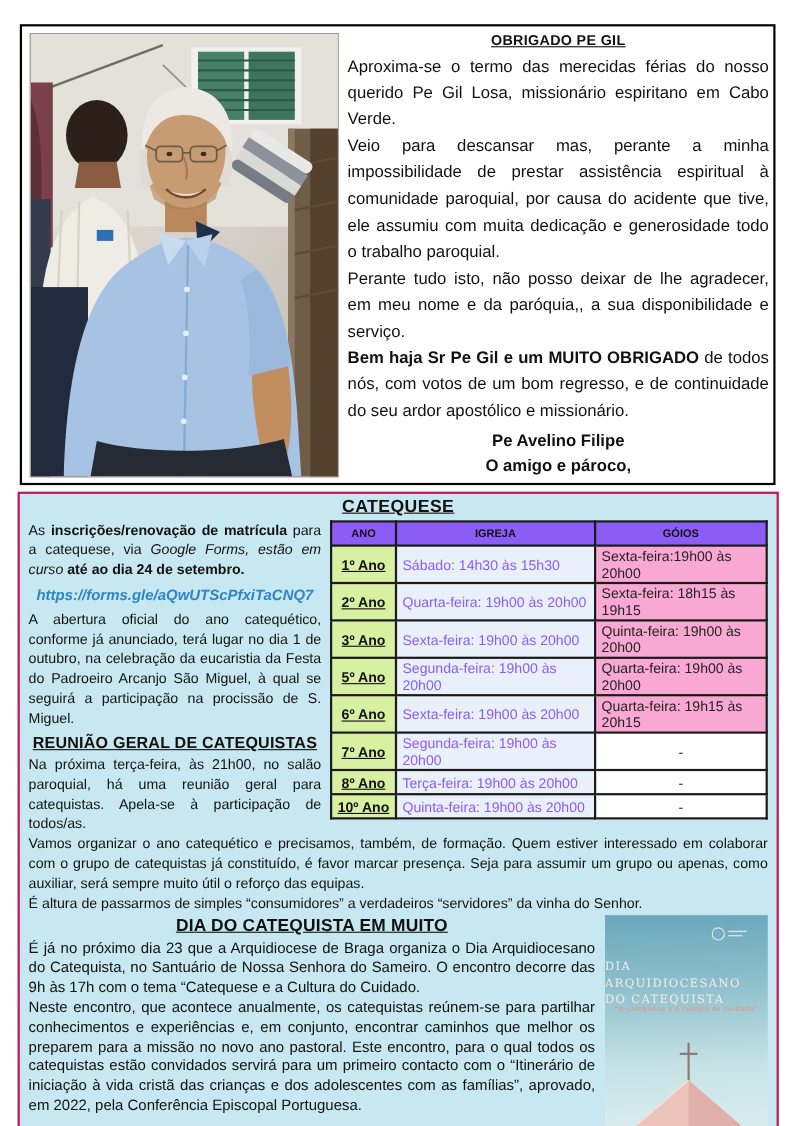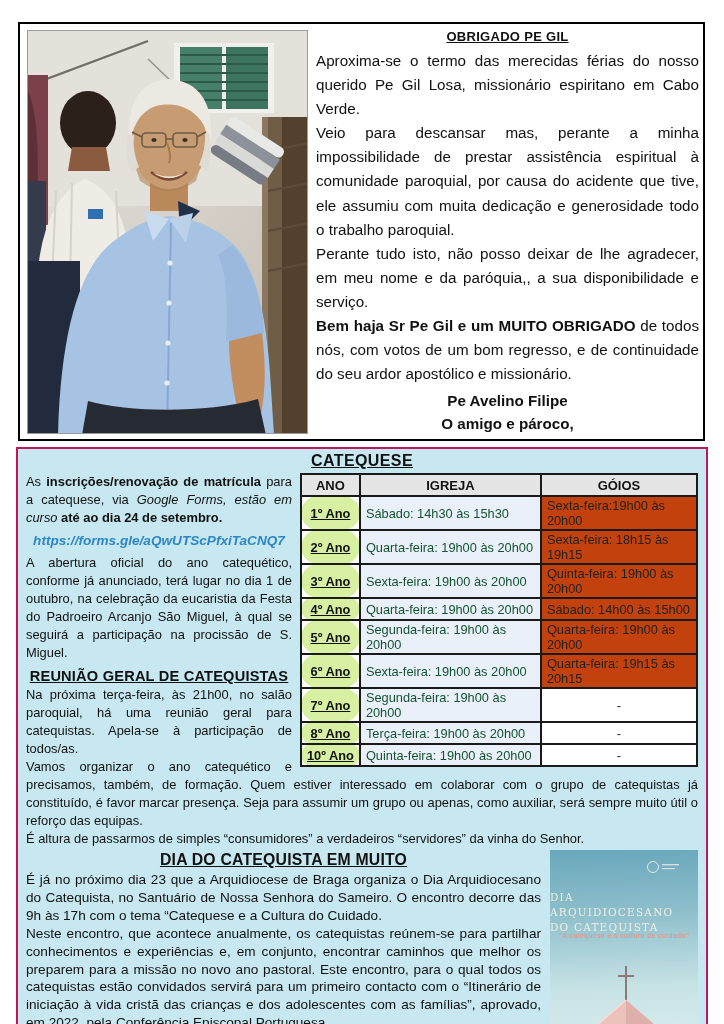--- a/index.html
+++ b/index.html
@@ -67,7 +67,7 @@
     border: 2px solid #1a1a1a; padding: 1px 5px; height: 22px;
   }
   table.catequese th {
-    background: #e5e5e5; font-size: 13px; 
+    background: #8b5cf6; font-size: 10px; 
   }
   td.ano {
     background: #d7f0a2; font-weight: bold; text-decoration: underline;

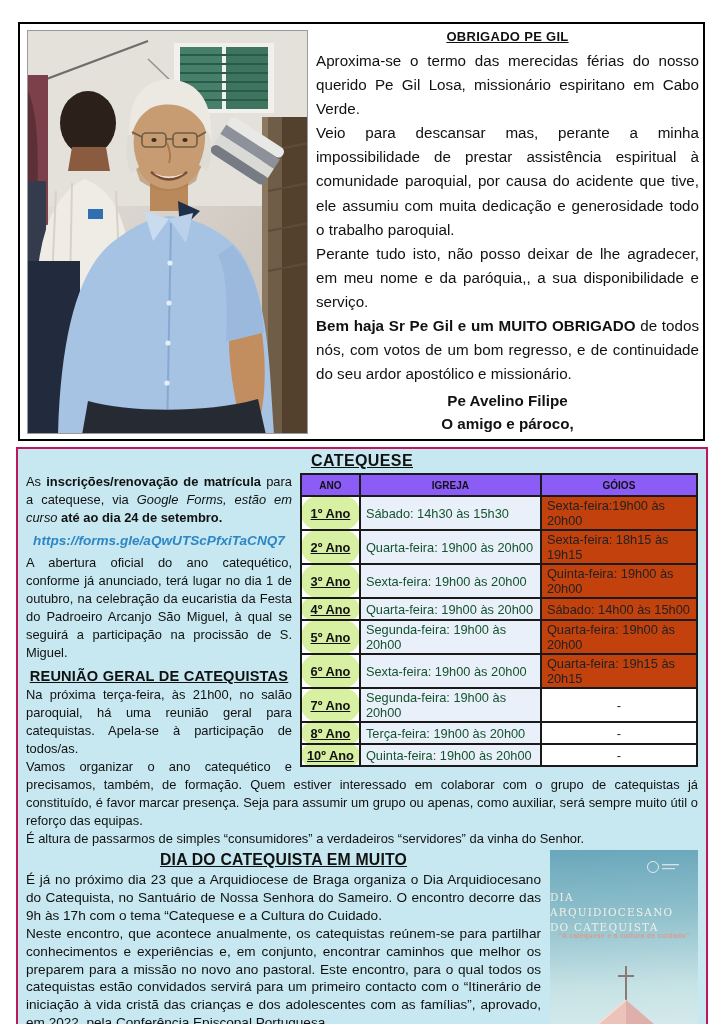--- a/index.html
+++ b/index.html
@@ -71,7 +71,7 @@
   }
   td.ano {
     background: #d7f0a2; font-weight: bold; text-decoration: underline;
-    text-align: center; width: 56px; white-space: nowrap; border-radius: 17px;
+    text-align: center; width: 56px; white-space: nowrap;
   }
   td.igreja { background: #e9f0fa; width: 181px; color: #14532d; }
   td.goios  { background: #c2410c; color: #222; }

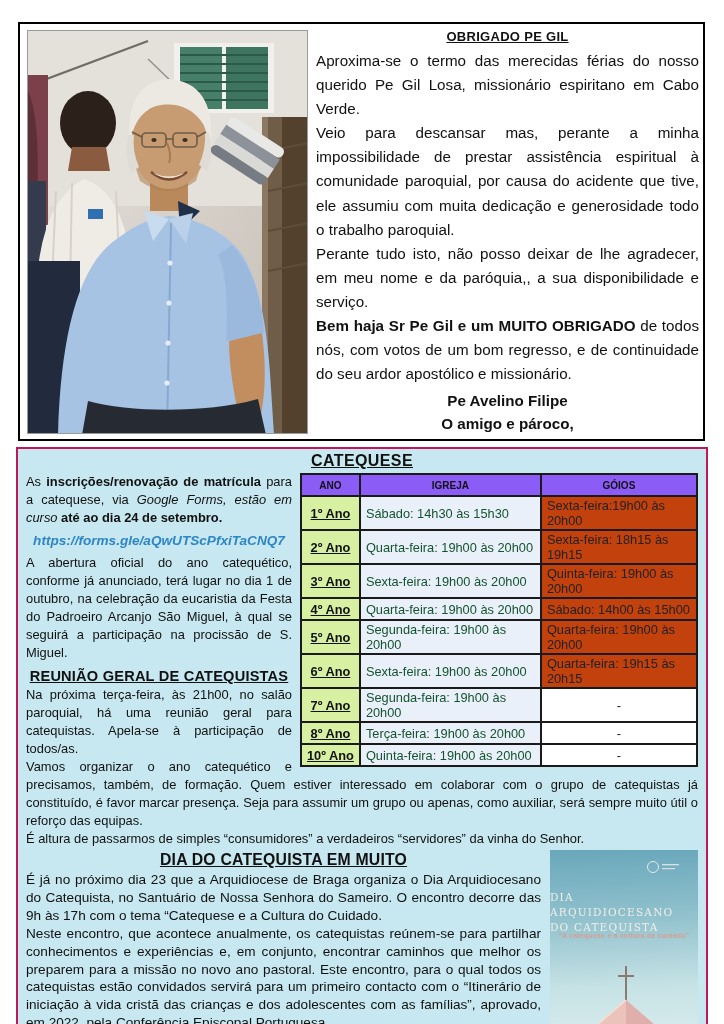--- a/index.html
+++ b/index.html
@@ -73,7 +73,7 @@
     background: #d7f0a2; font-weight: bold; text-decoration: underline;
     text-align: center; width: 56px; white-space: nowrap;
   }
-  td.igreja { background: #e9f0fa; width: 181px; color: #14532d; }
+  td.igreja { background: #e9f0fa; width: 181px; color: #8b5cf6; }
   td.goios  { background: #c2410c; color: #222; }
   td.goios.empty { background: #ffffff; text-align: center; }
 

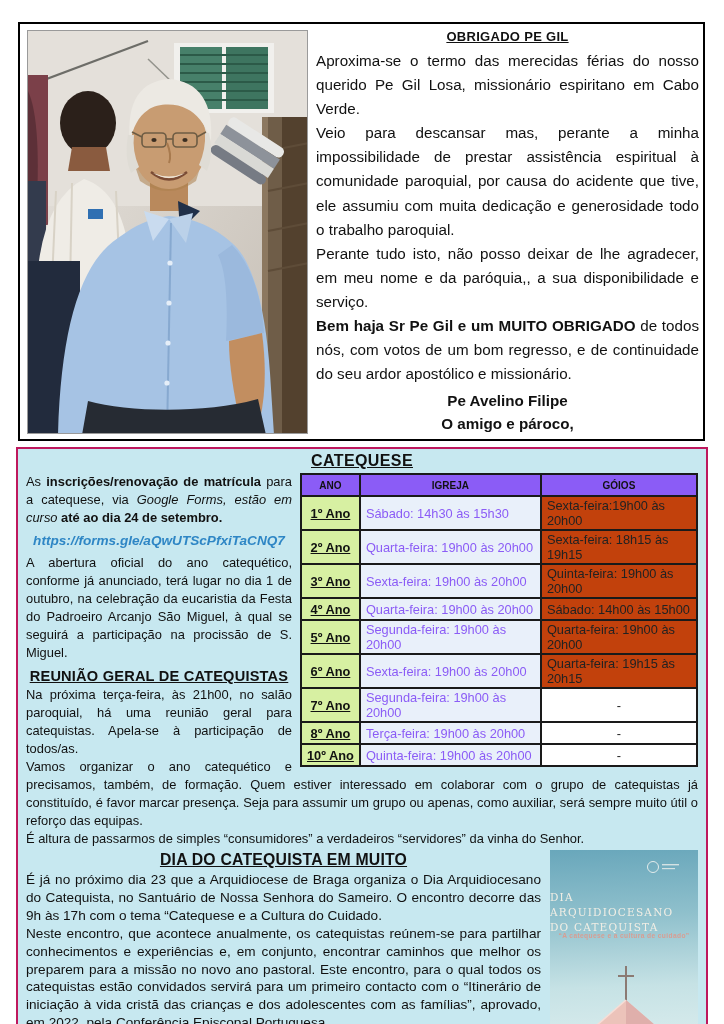--- a/index.html
+++ b/index.html
@@ -74,7 +74,7 @@
     text-align: center; width: 56px; white-space: nowrap;
   }
   td.igreja { background: #e9f0fa; width: 181px; color: #8b5cf6; }
-  td.goios  { background: #c2410c; color: #222; }
+  td.goios  { background: #f9a8d4; color: #222; }
   td.goios.empty { background: #ffffff; text-align: center; }
 
   .left-col-text { font-size: 12.9px; line-height: 18px; text-align: justify; }

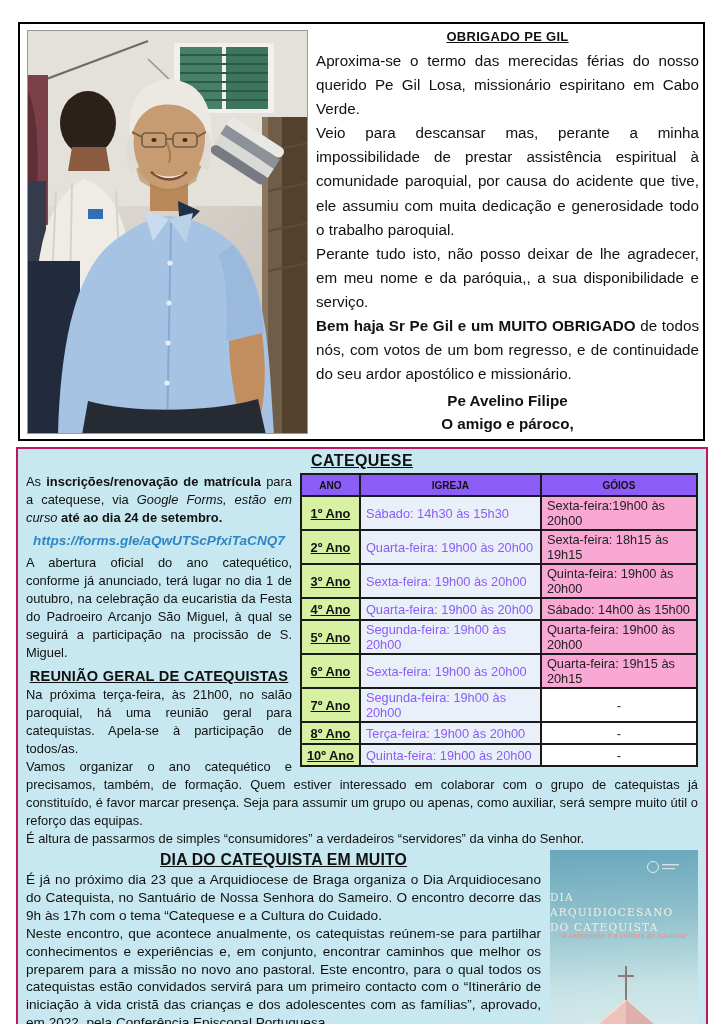--- a/index.html
+++ b/index.html
@@ -256,11 +256,6 @@
             <td class="goios">Quinta-feira: 19h00 às 20h00</td>
           </tr>
           <tr>
-            <td class="ano">4º Ano</td>
-            <td class="igreja">Quarta-feira: 19h00 às 20h00</td>
-            <td class="goios">Sábado: 14h00 às 15h00</td>
-          </tr>
-          <tr>
             <td class="ano">5º Ano</td>
             <td class="igreja">Segunda-feira: 19h00 às 20h00</td>
             <td class="goios">Quarta-feira: 19h00 às 20h00</td>

